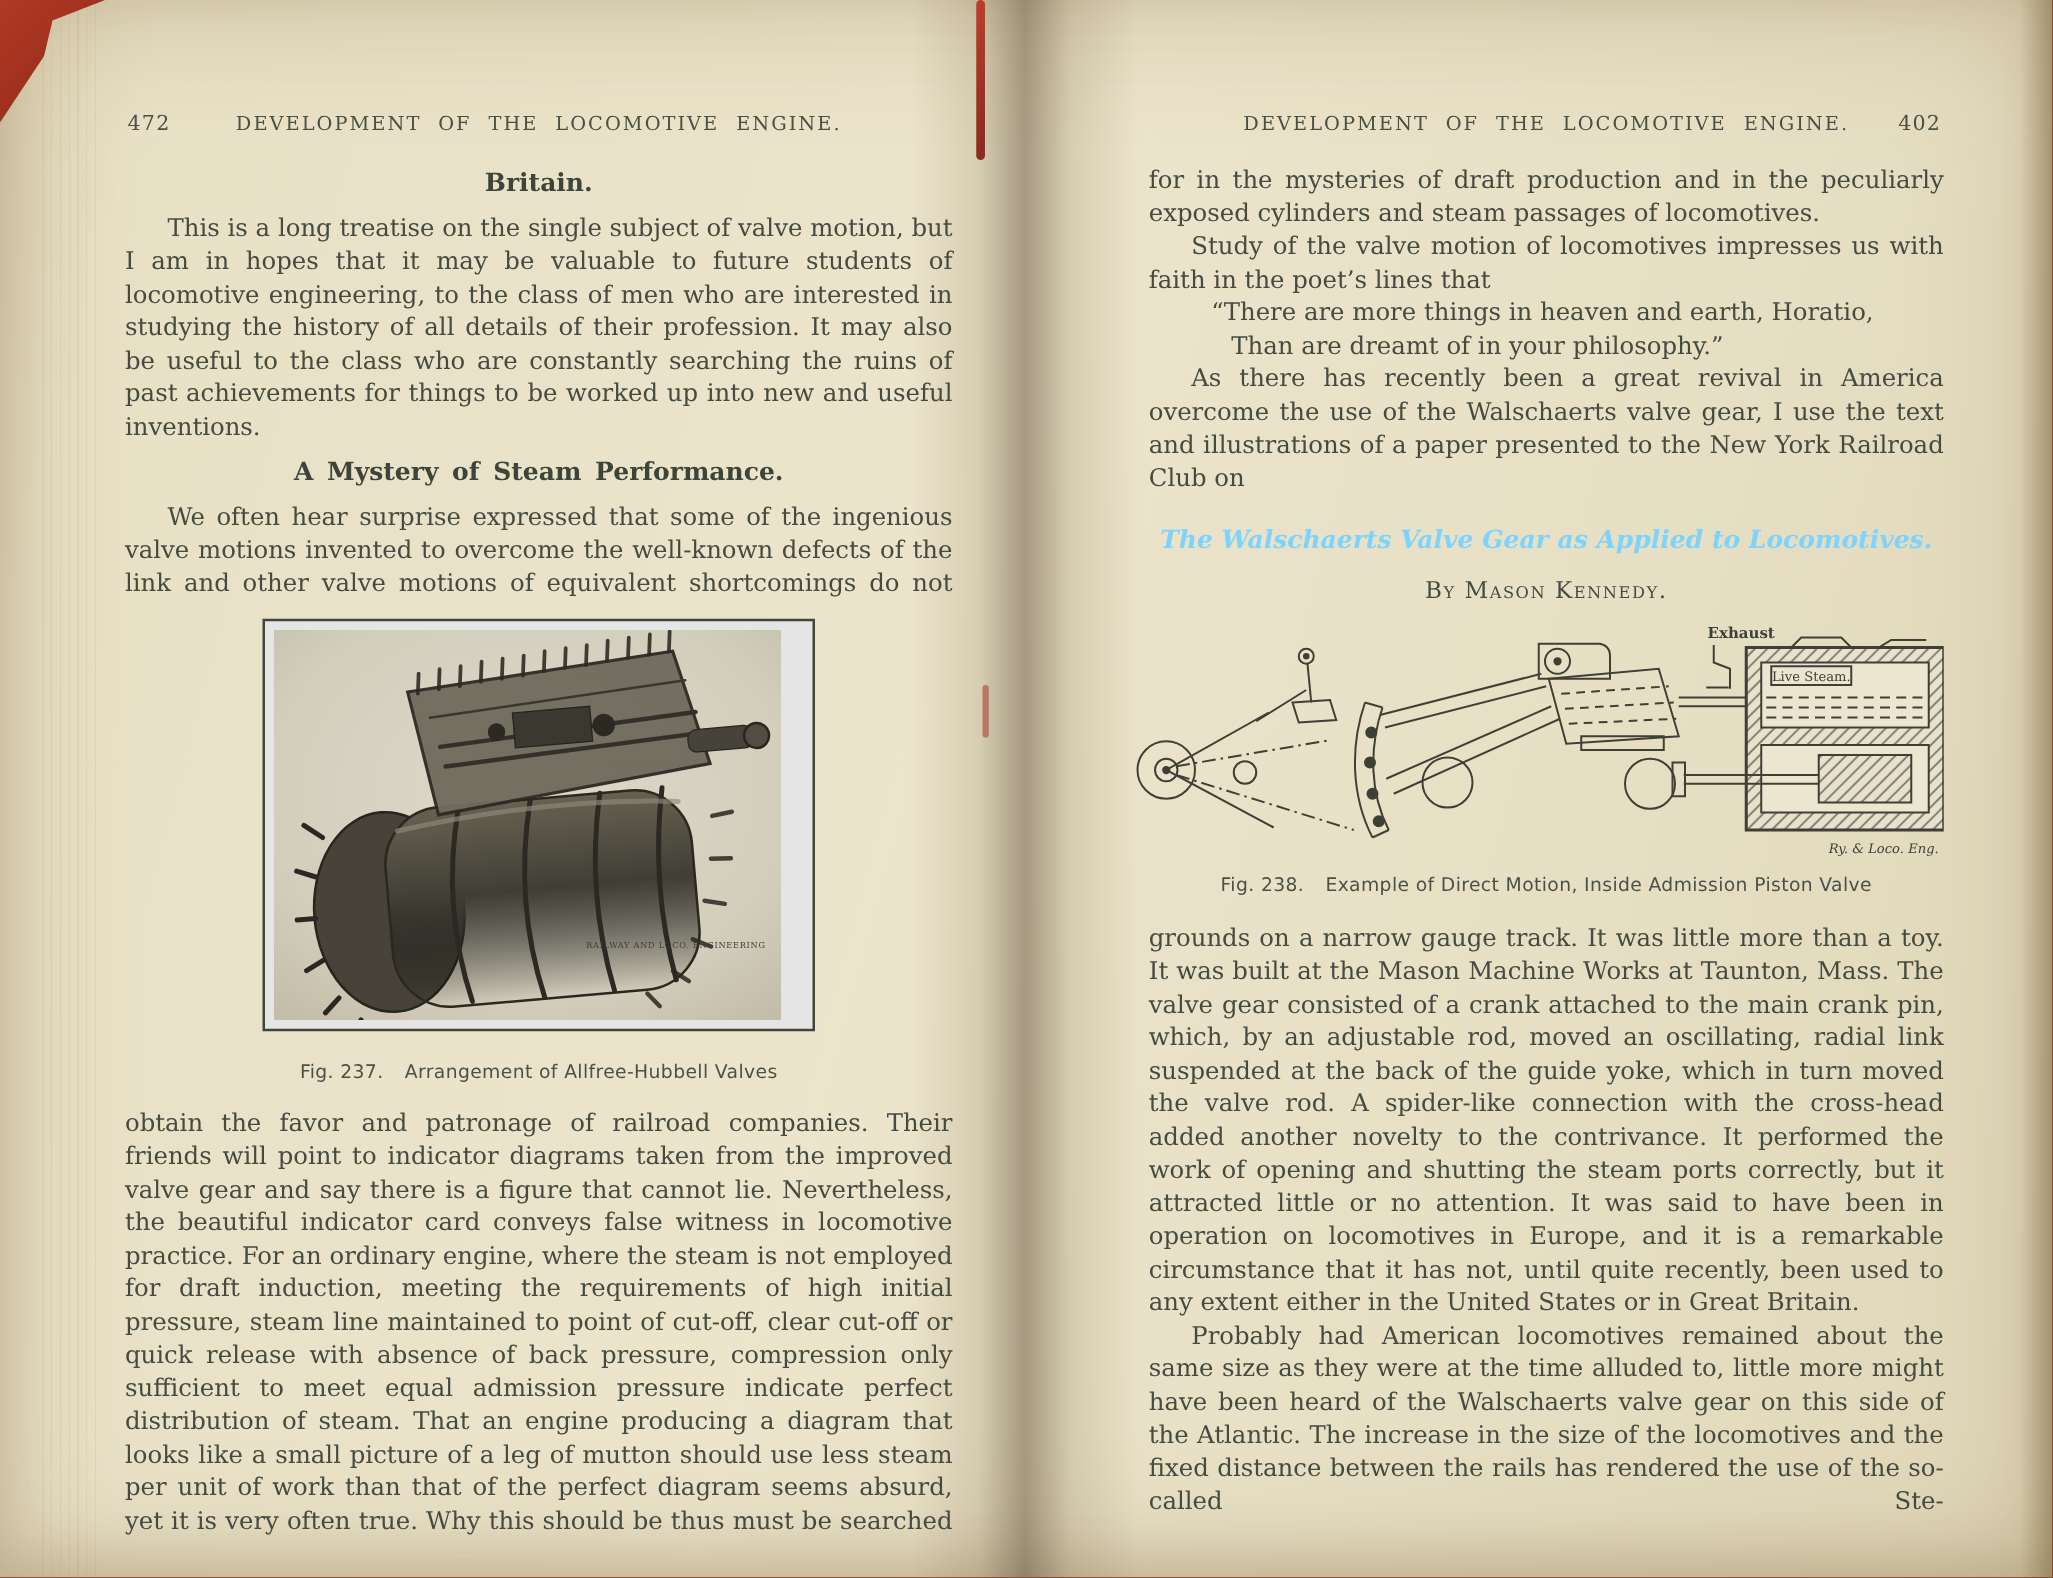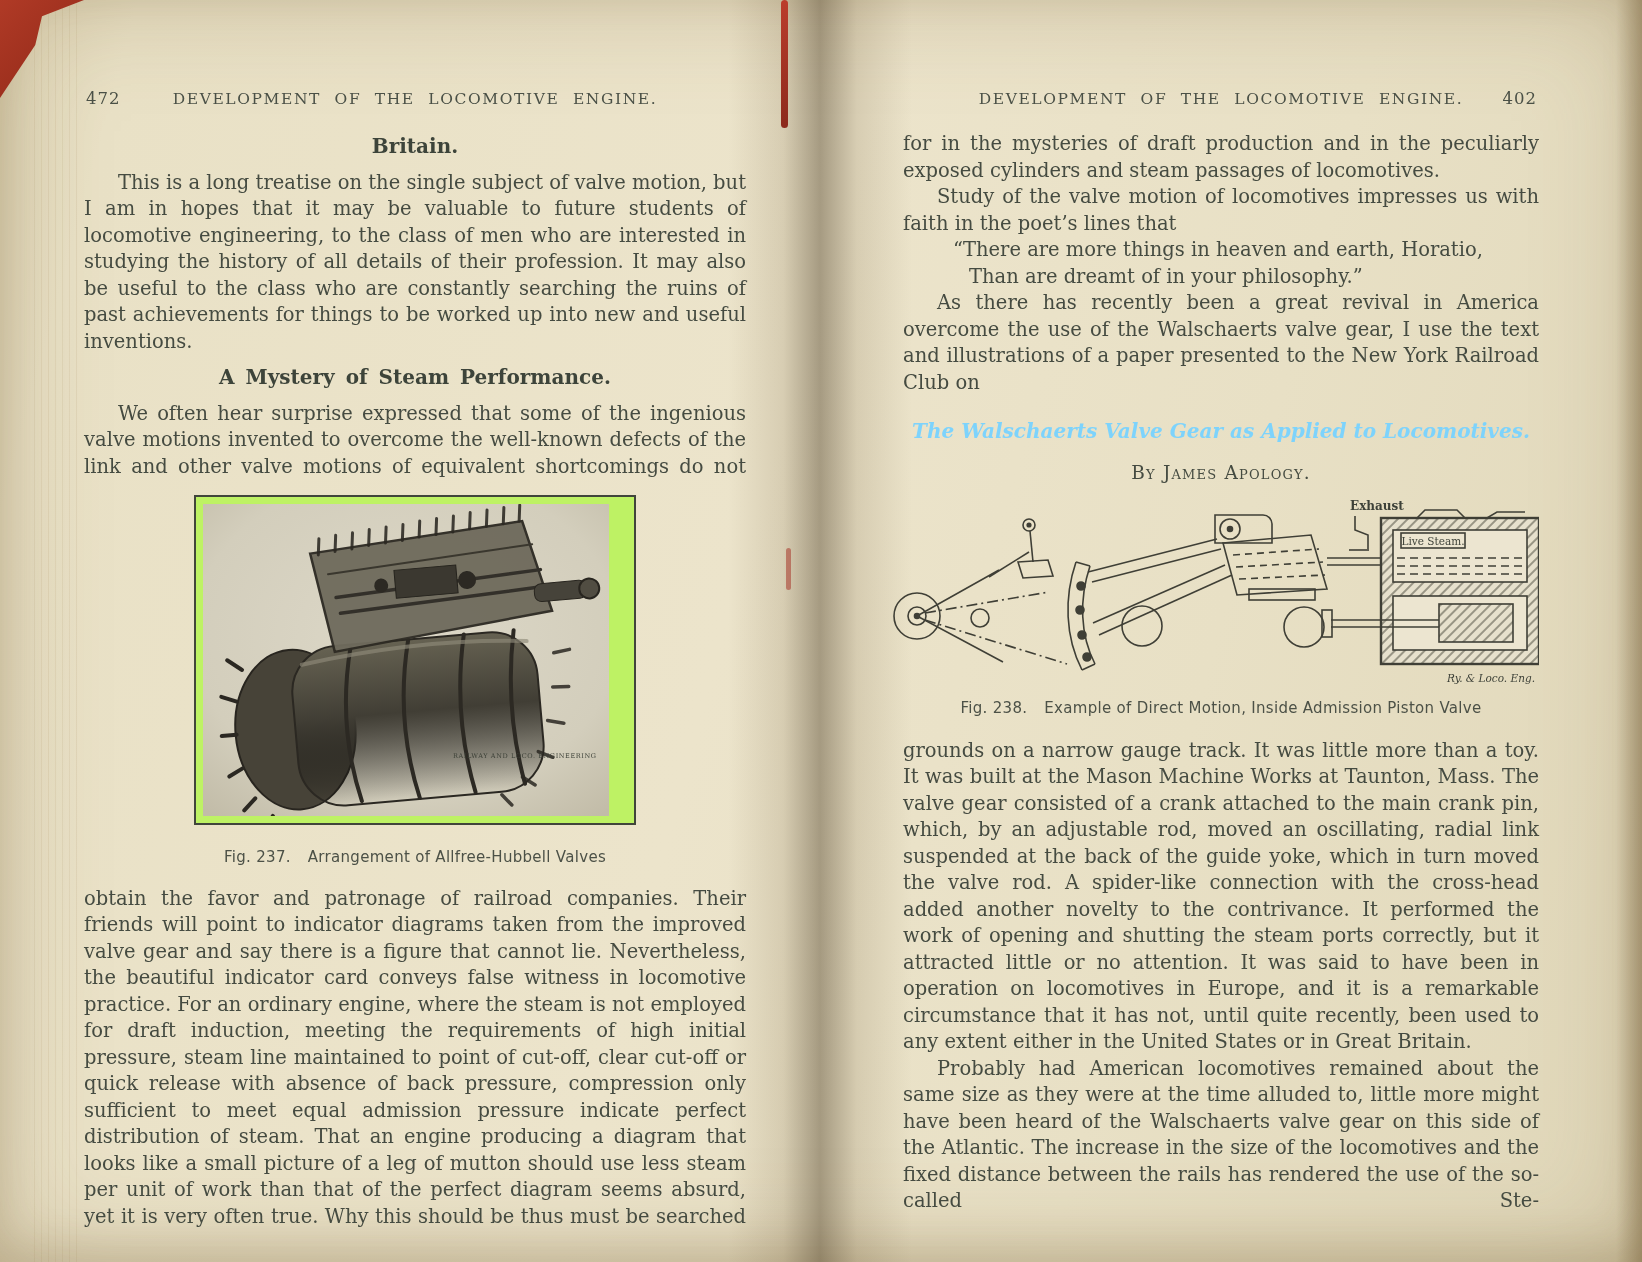--- a/index.html
+++ b/index.html
@@ -41,7 +41,7 @@
     background:#a8362a; opacity:.55; border-radius:3px;
   }
 
-  .col { position:absolute; top:86px; color:#454b41; font-size:19.5px; line-height:26.5px; }
+  .col { position:absolute; top:86px; color:#454b41; font-size:19.5px; line-height:26.5px;margin-left:16px; }
   .col-left  { left:84px;  width:662px; }
   .col-right { left:903px; width:636px; }
 

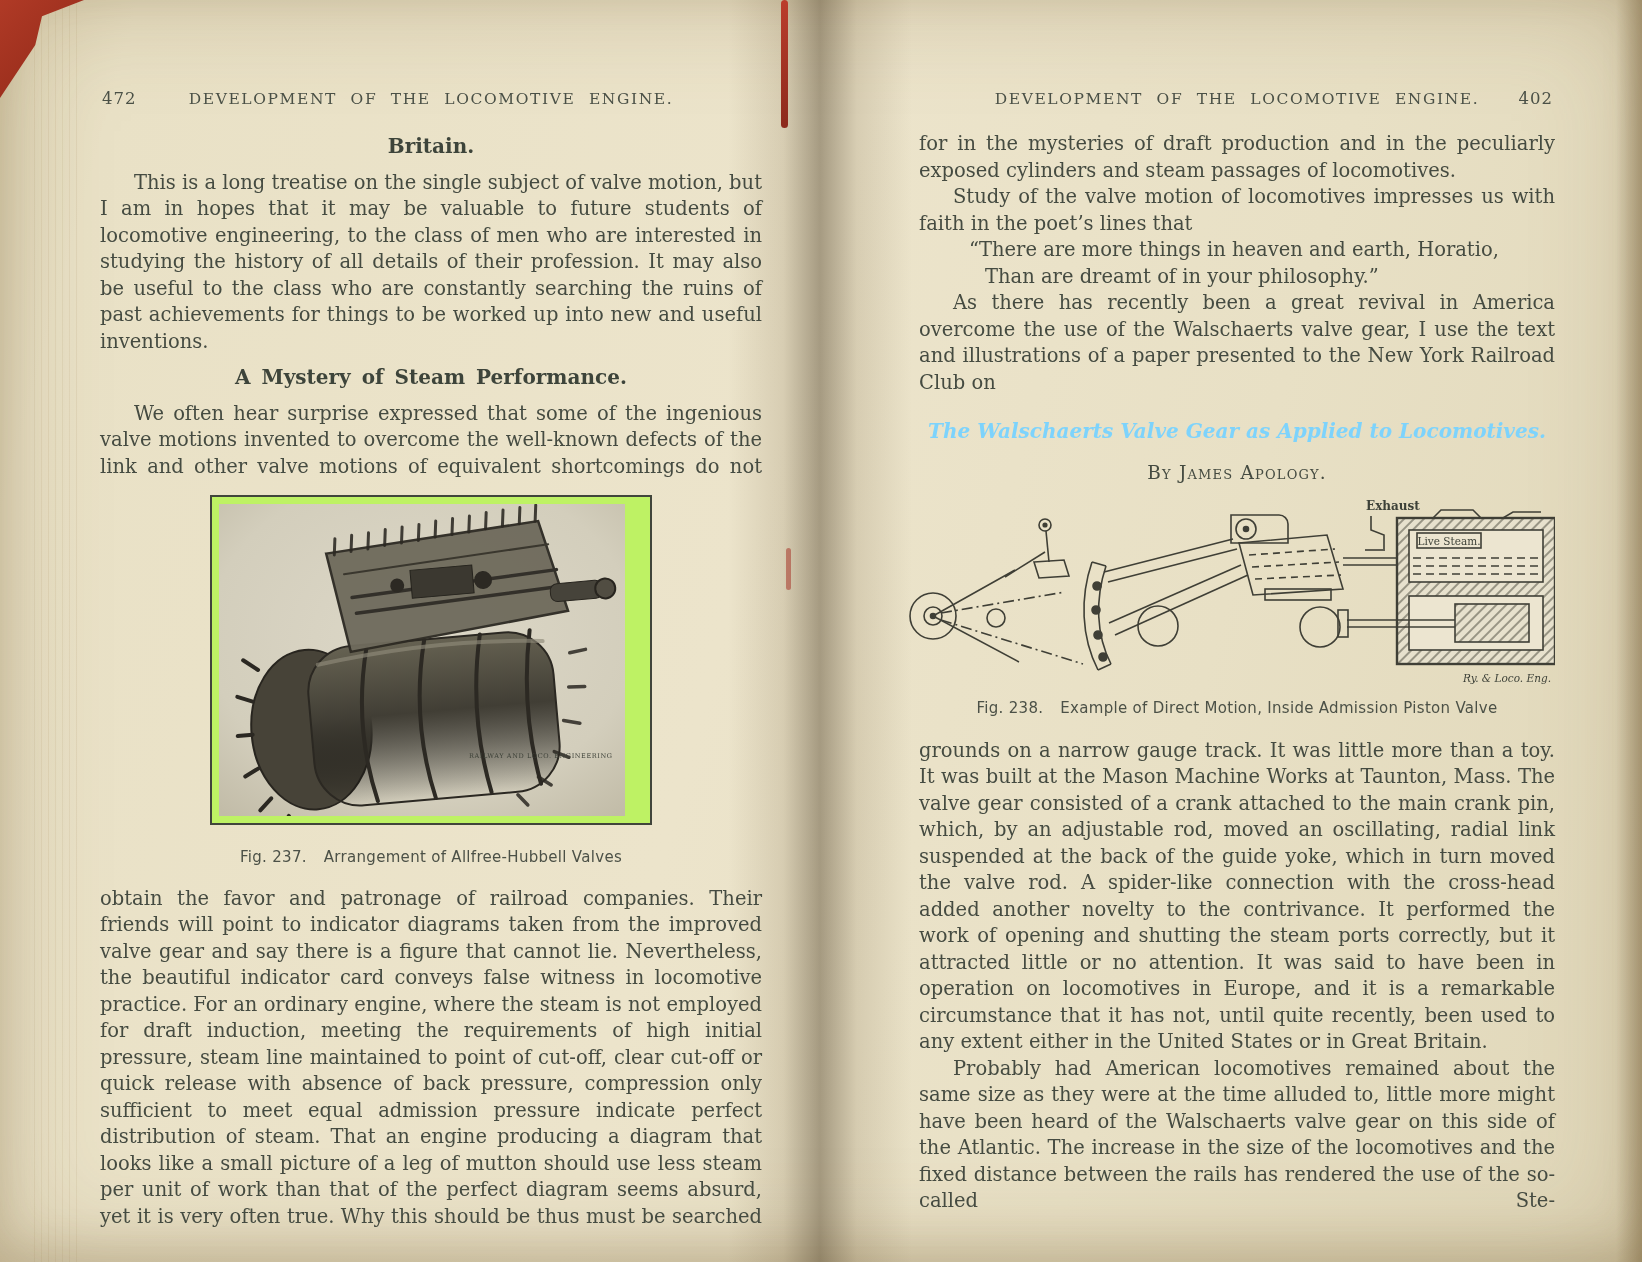--- a/index.html
+++ b/index.html
@@ -197,7 +197,7 @@
   <p class="indent">As there has recently been a great revival in America overcome the use of the Walschaerts valve gear, I use the text and illustrations of a paper presented to the New York Railroad Club on</p>
 
   <h2 class="art-heading" style="margin-top:22px">The Walschaerts Valve Gear as Applied to Locomotives.</h2>
-  <div class="byline" style="margin-top:15px">By James Apology.</div>
+  <div class="byline" style="margin-top:15px">By Mason Kennedy.</div>
 
 
   <figure class="fig238-wrap">

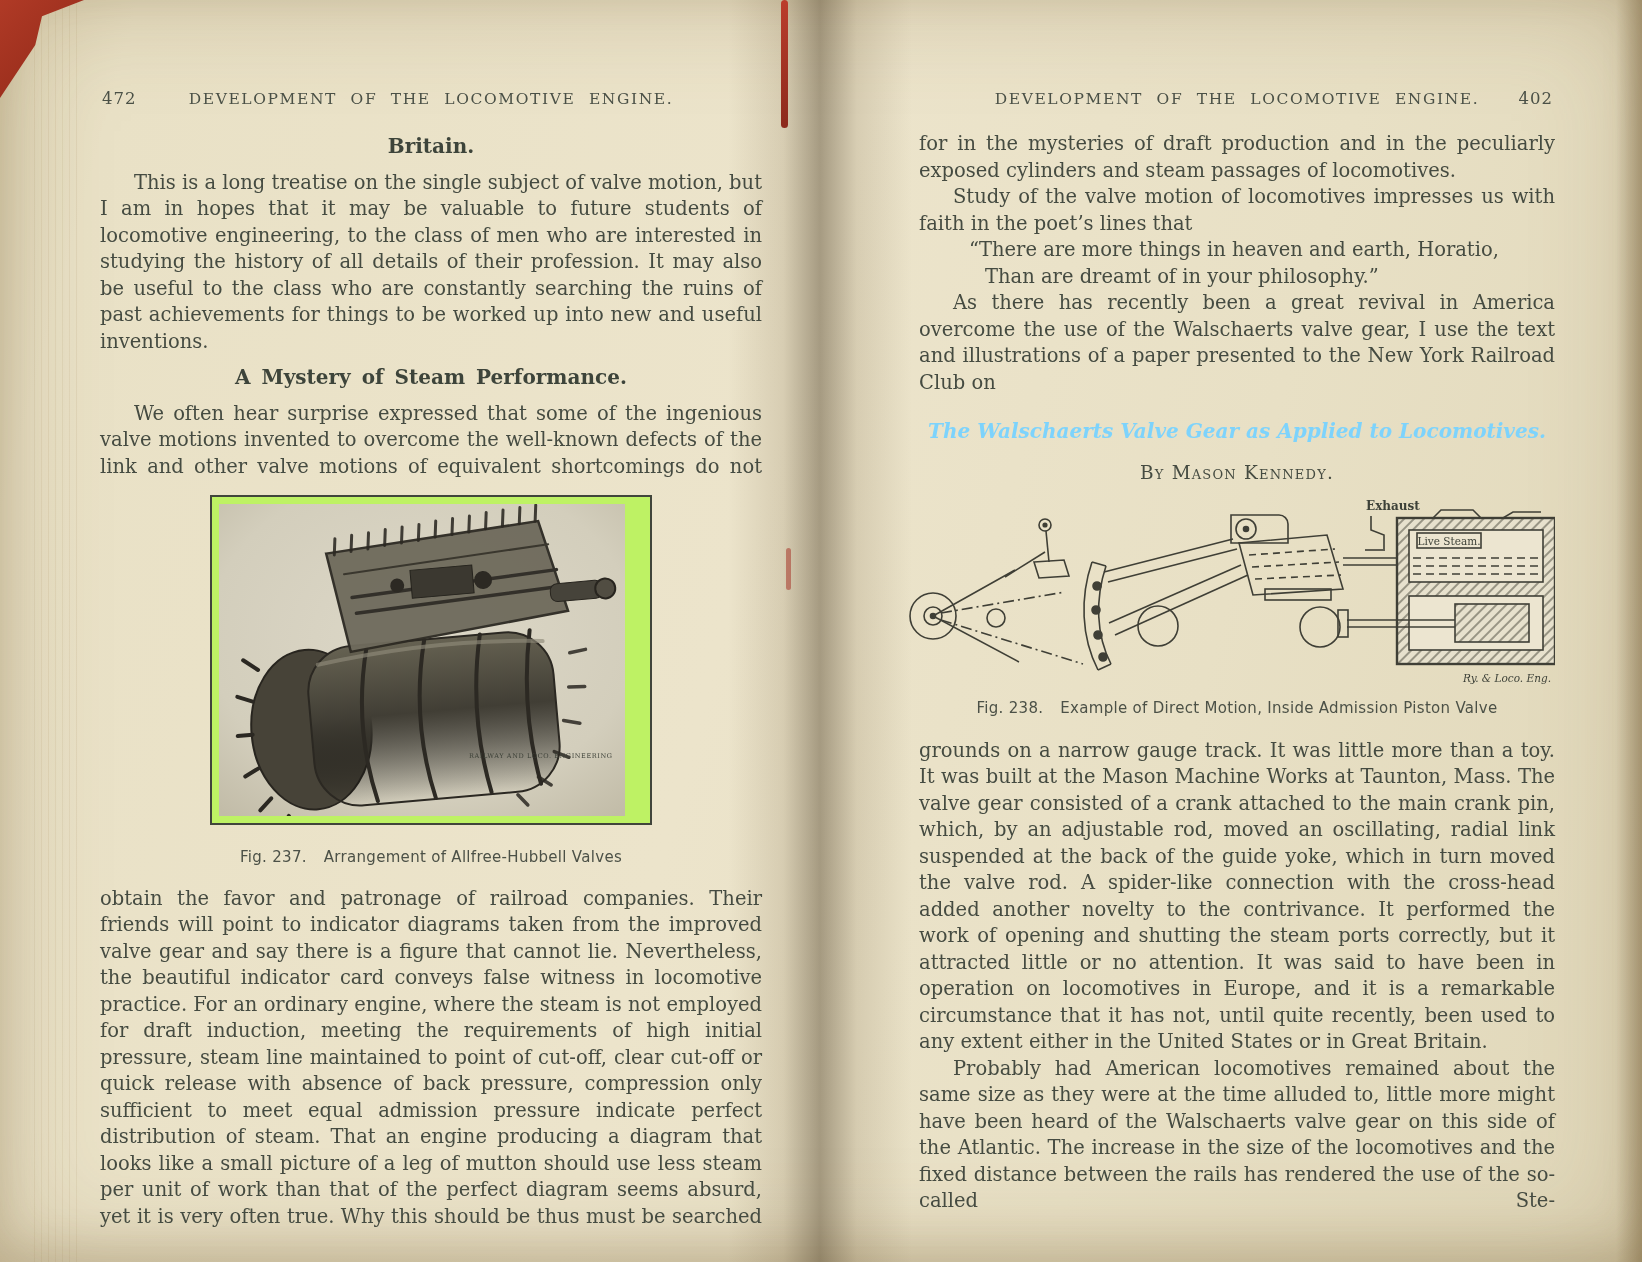--- a/index.html
+++ b/index.html
@@ -59,7 +59,7 @@
   .quote { text-align:left; }
 
   .fig237 { margin:16px auto 0; width:424px; border:2px solid #41453b;
-            background:#bef264; padding:7px; }
+            background:#e5e5e5; padding:7px; }
   .fig237 svg { display:block; }
 
   .fig238-wrap { margin:6px 0 0 -24px; width:660px; }

